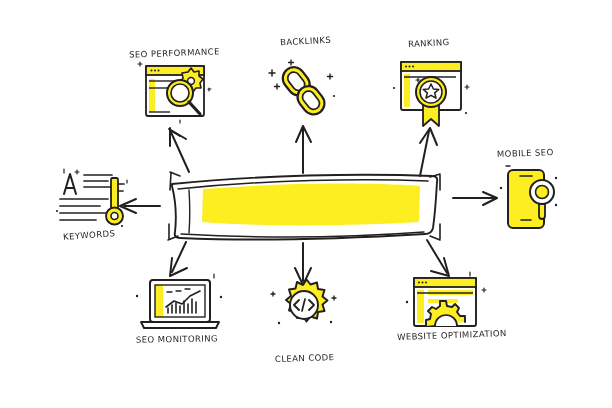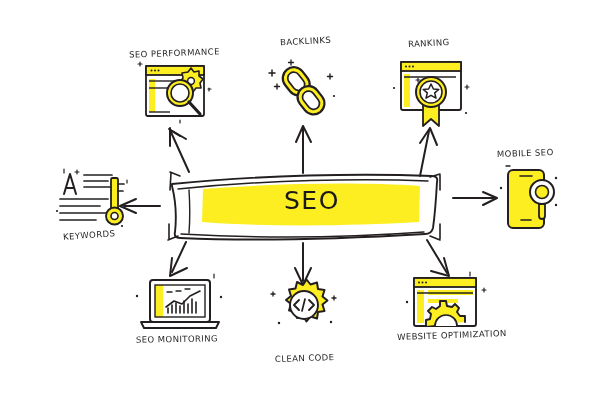--- a/index.html
+++ b/index.html
@@ -282,7 +282,6 @@
 
   </svg>
 
-  <div class="seo-word" style="left:284px; top:186px;">SEO</div>
 
   <div class="lbl" style="left:129px; top:48px; transform:rotate(-2deg);">SEO PERFORMANCE</div>
 

